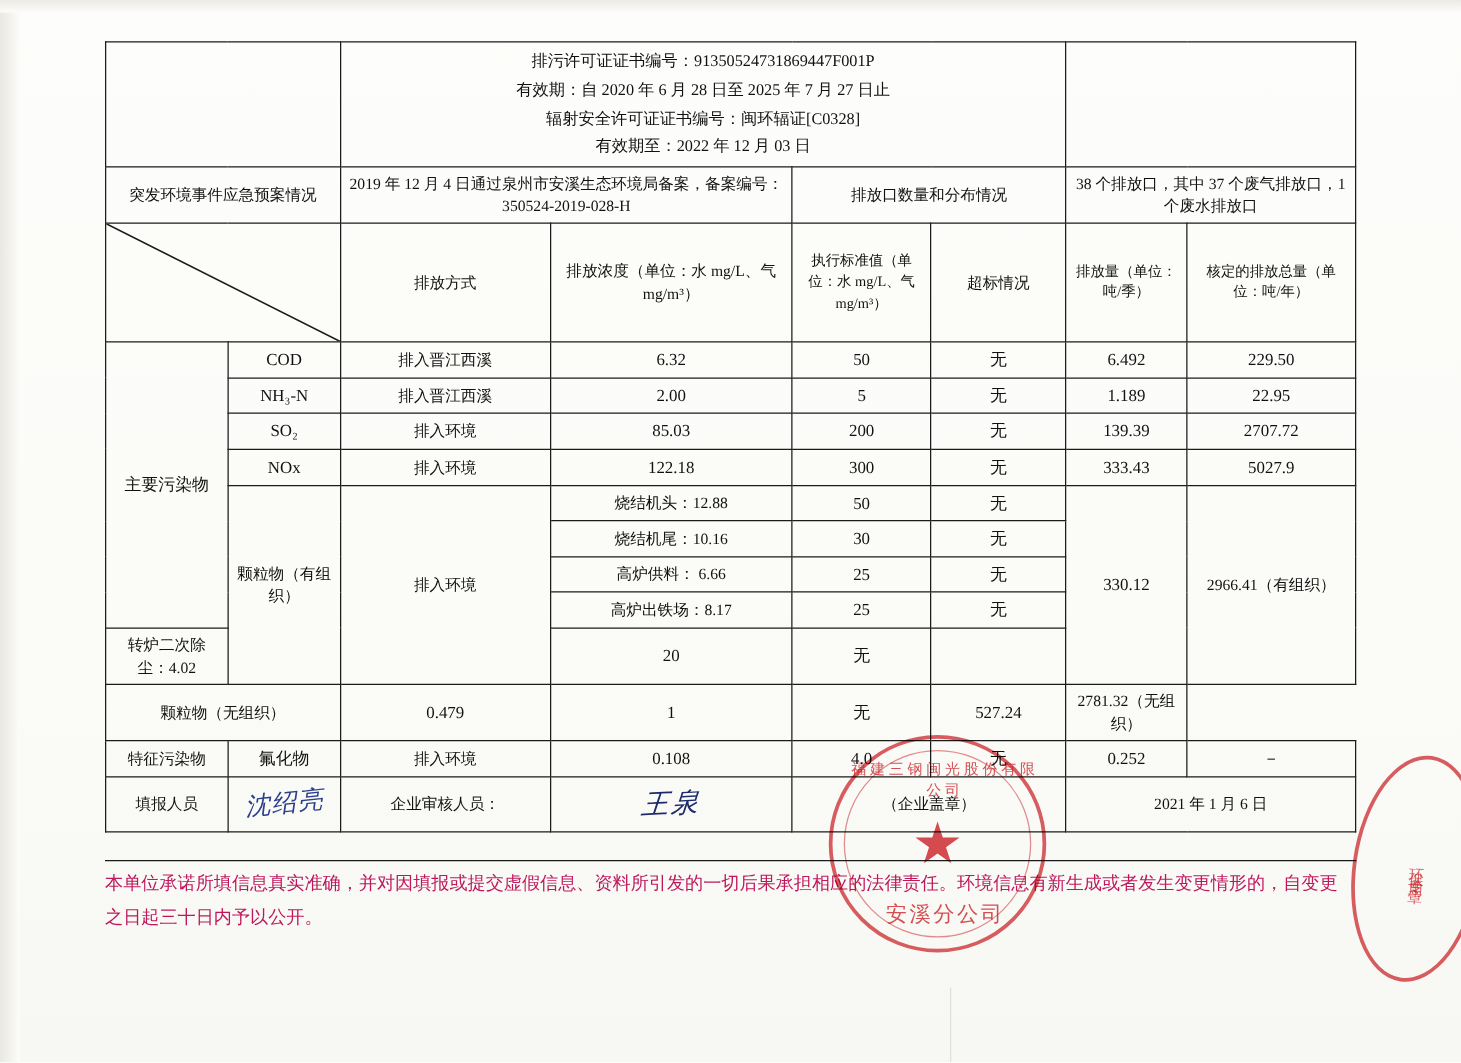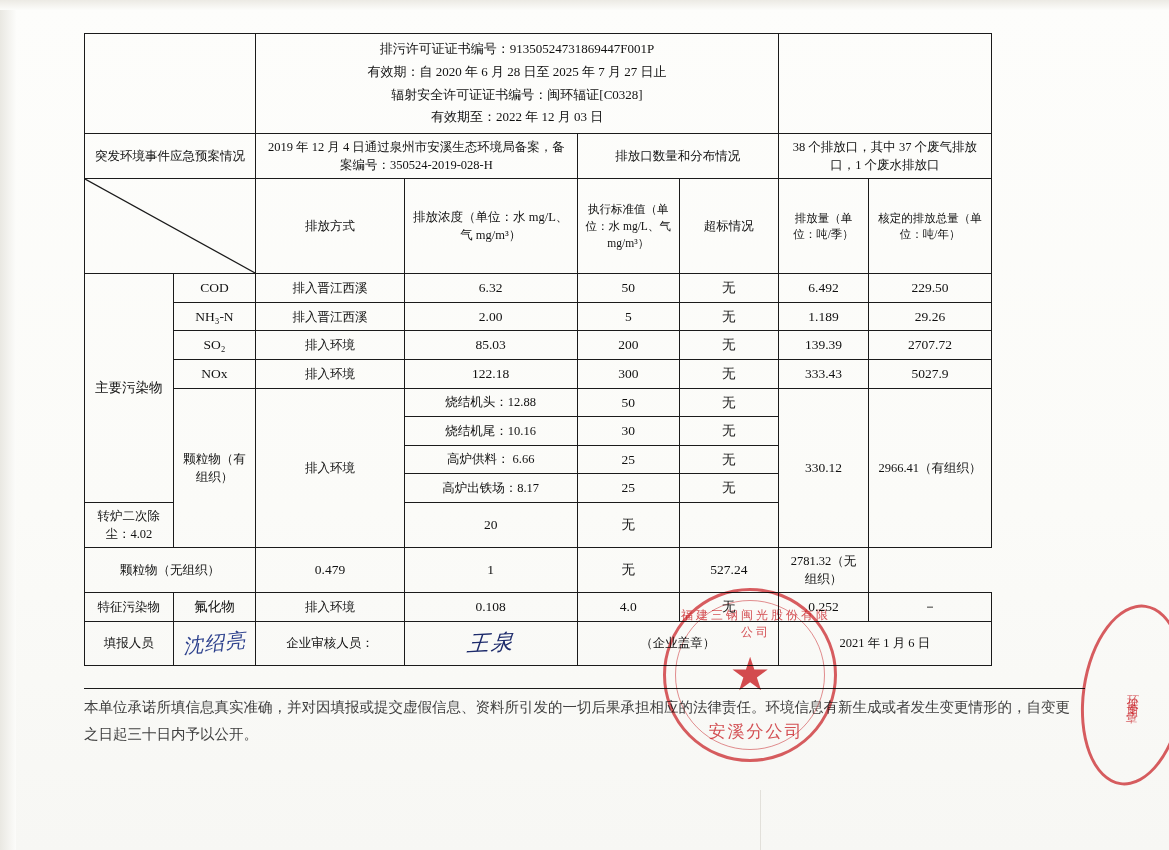--- a/index.html
+++ b/index.html
@@ -41,7 +41,7 @@
     position: absolute;
     left: 84px;
     top: 33px;
-    width: 908px;
+    width: 1001px;
     border-collapse: collapse;
     font-size: 13.5px;
     line-height: 1.45;

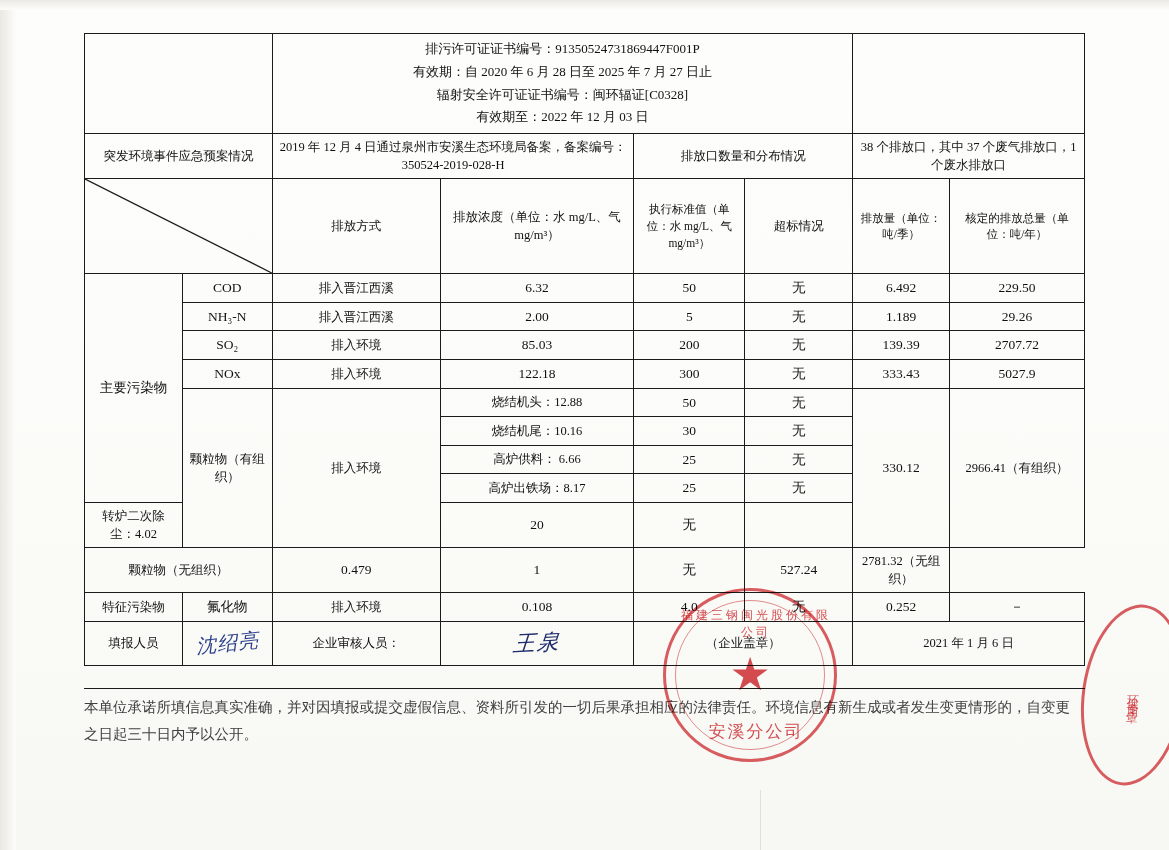--- a/index.html
+++ b/index.html
@@ -236,7 +236,7 @@
     <td>5</td>
     <td>无</td>
     <td>1.189</td>
-    <td>29.26</td>
+    <td>22.95</td>
   </tr>
 
   <tr>

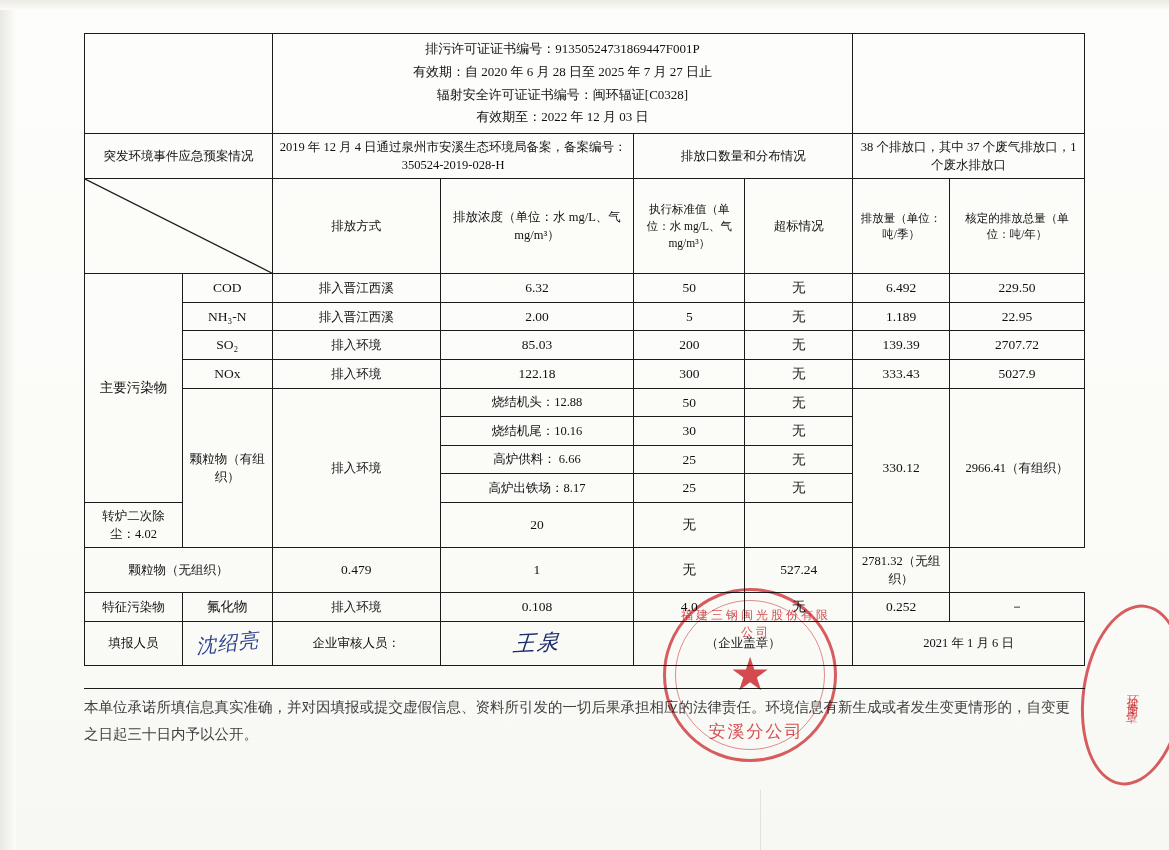--- a/index.html
+++ b/index.html
@@ -154,7 +154,7 @@
     width: 1000px;
     font-size: 14.5px;
     line-height: 1.85;
-    color: #404040;
+    color: #be185d;
   }
   #footer-rule {
     position: absolute;

